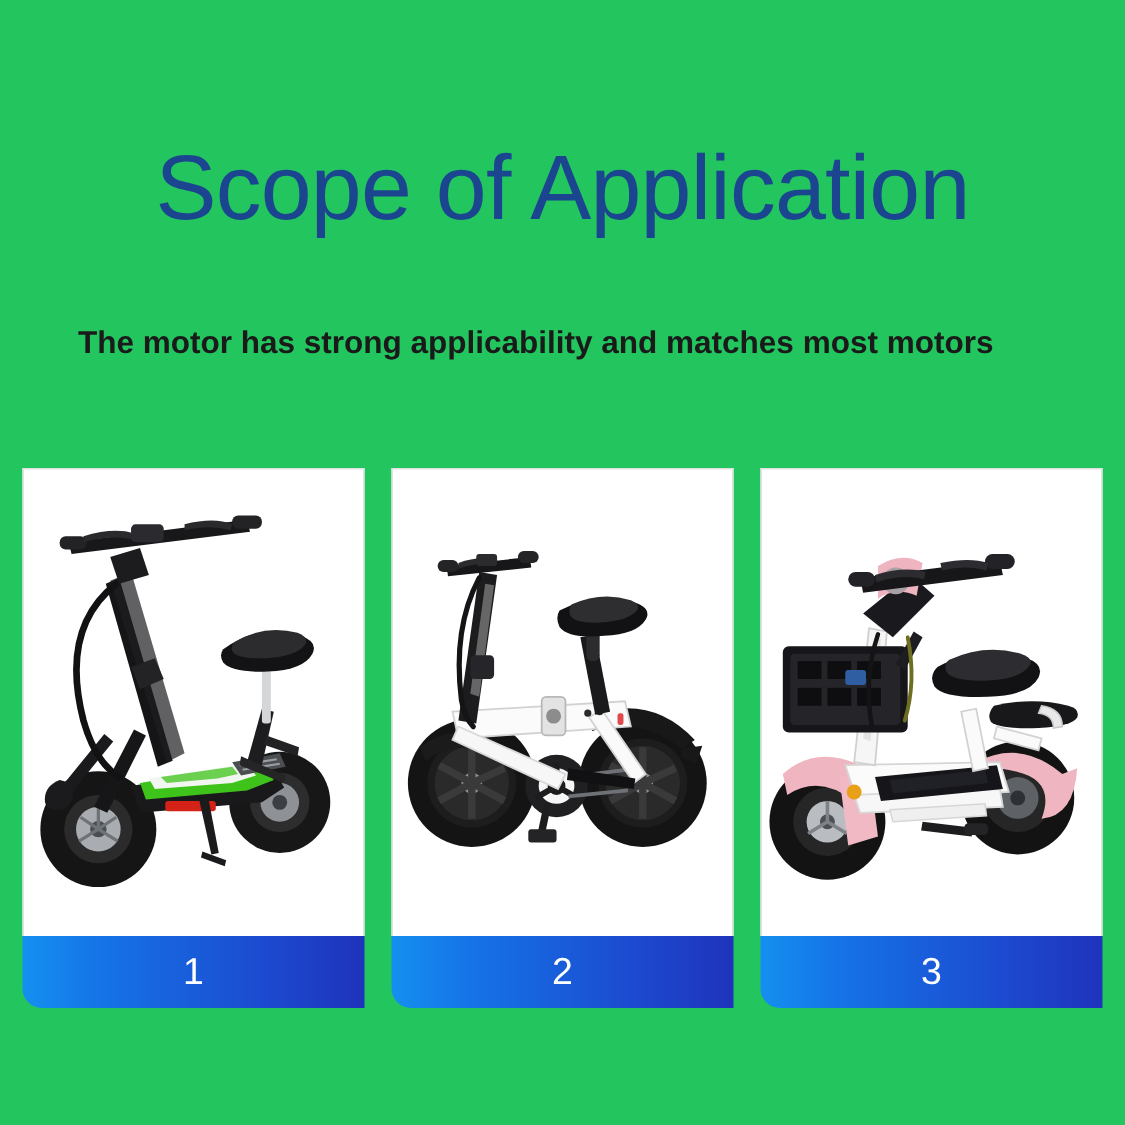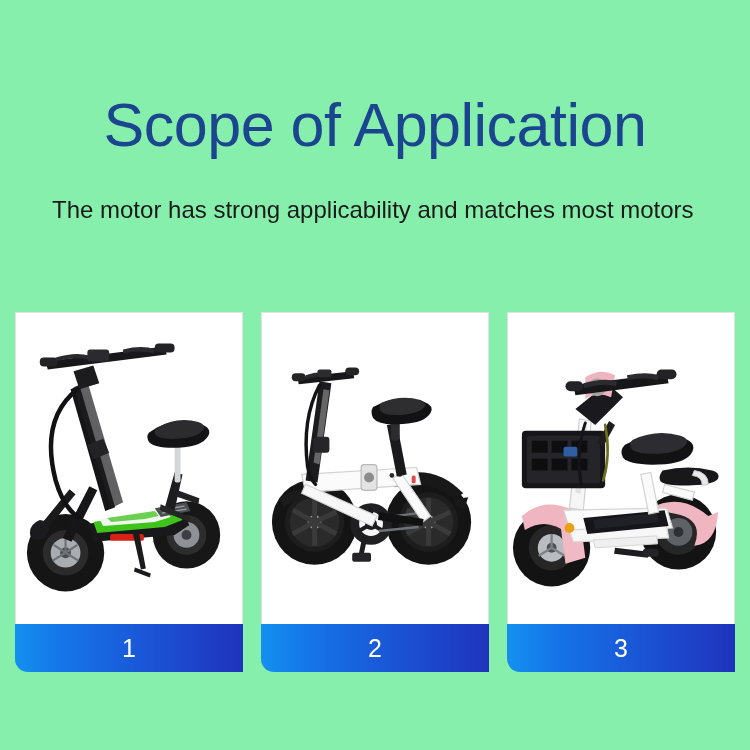--- a/index.html
+++ b/index.html
@@ -18,7 +18,7 @@
   .page {
     position: absolute;
     inset: 0;
-    background: #86efac;
+    background: #22c55e;
     padding-left: 10px;
   }
 

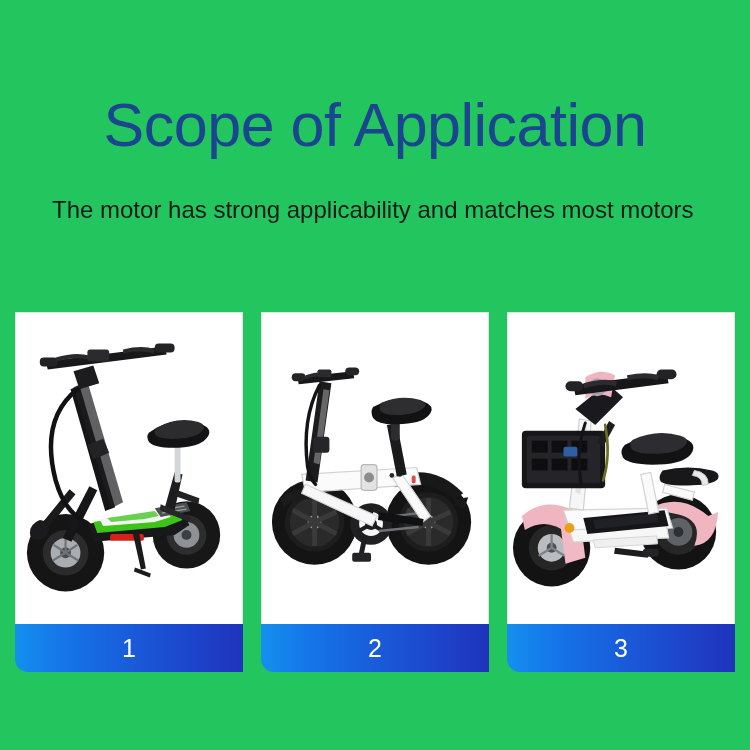--- a/index.html
+++ b/index.html
@@ -41,12 +41,12 @@
   .page-subtitle {
     position: absolute;
     left: 52px;
-    top: 162px;
+    top: 184px;
     width: 664px;
-    font-size: 24px;
+    font-size: 21px;
     line-height: 48px;
     color: #1a1a1a;
-    font-weight: 400;
+    font-weight: 700;
   }
 
   

